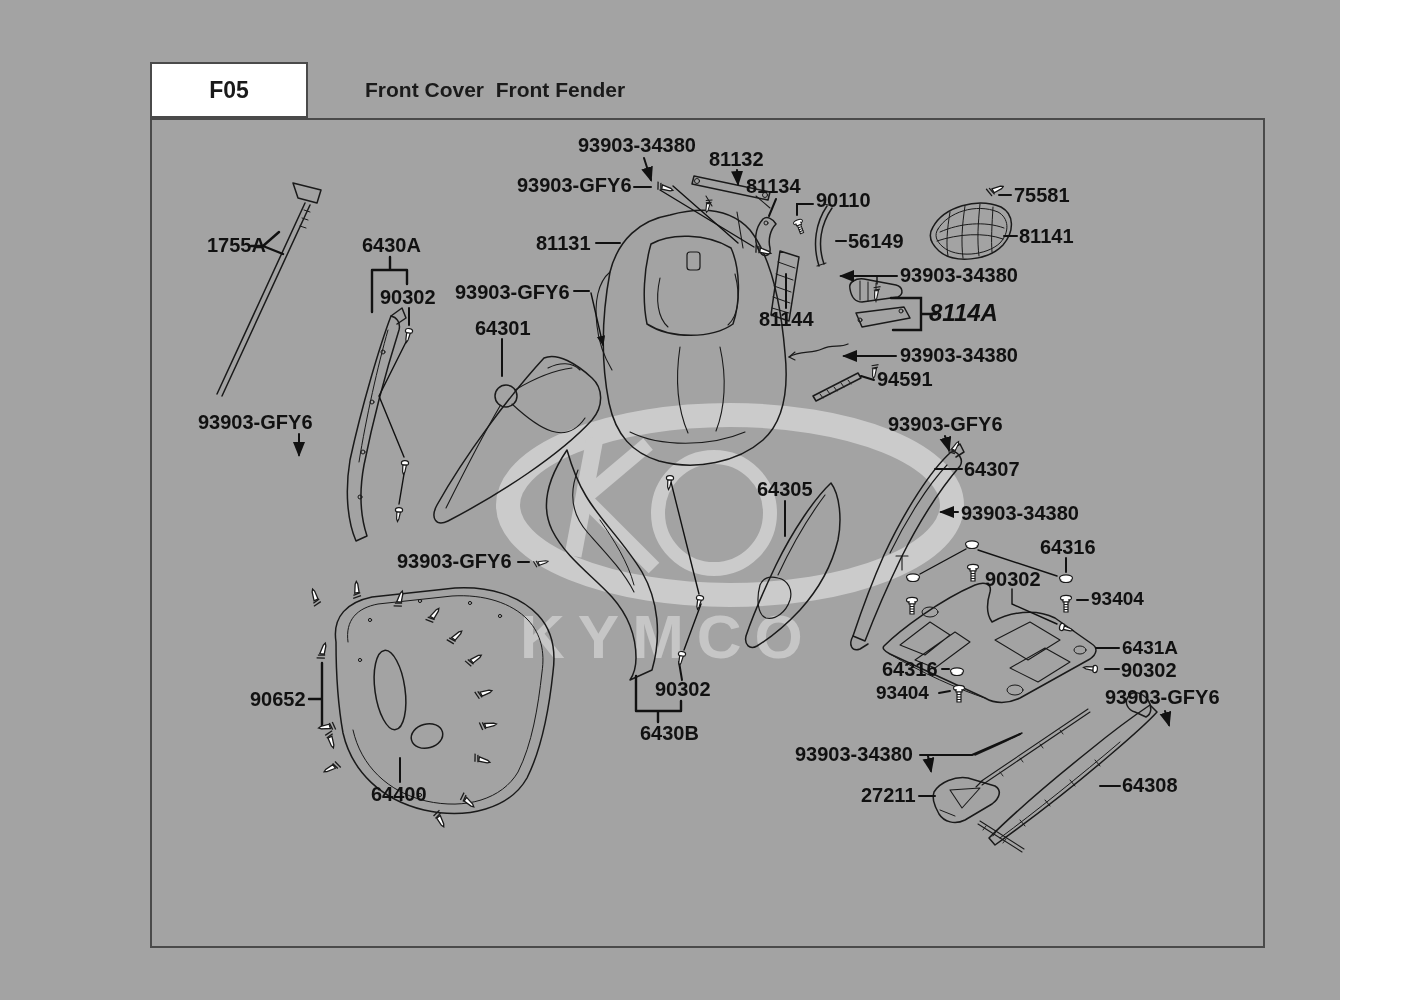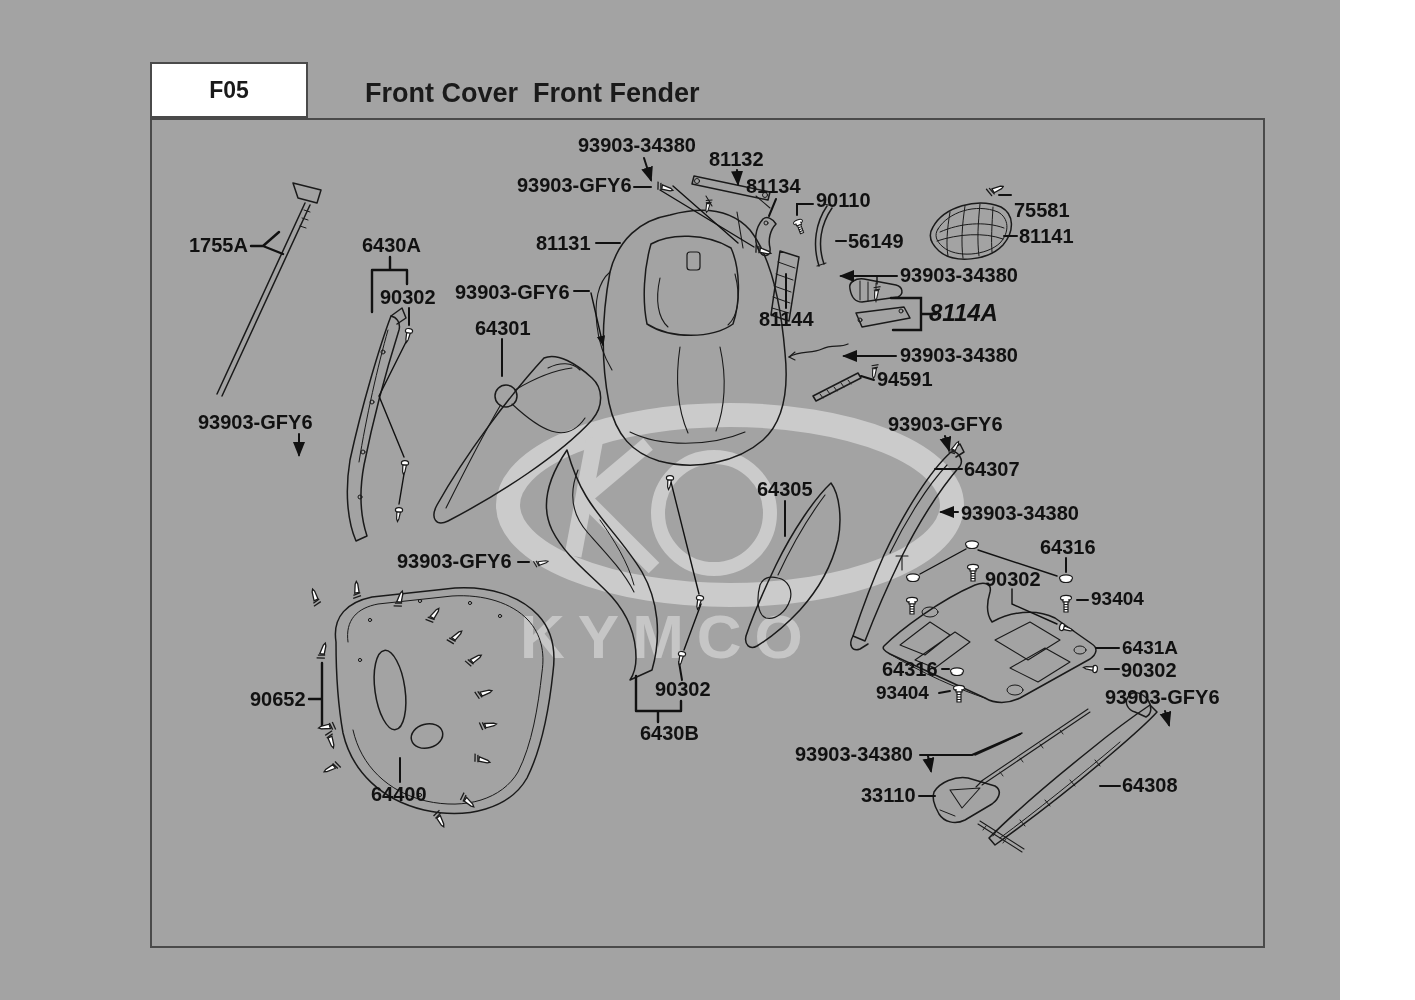--- a/index.html
+++ b/index.html
@@ -8,7 +8,7 @@
   #figure-code-box{position:absolute;left:150px;top:62px;width:158px;height:56px;
         border:2px solid #4a4a4a;box-sizing:border-box;display:flex;align-items:center;
         justify-content:center;font-weight:bold;font-size:23px;background:#fff;}
-  #page-title{position:absolute;left:365px;top:78px;font-weight:bold;font-size:27px;white-space:pre;}
+  #page-title{position:absolute;left:365px;top:78px;font-weight:bold;font-size:21px;white-space:pre;}
   #drawing-frame{position:absolute;left:150px;top:118px;width:1115px;height:830px;
         border:2px solid #4a4a4a;box-sizing:border-box;}
   #page-number{position:absolute;left:682px;top:1007px;font-weight:bold;font-size:24px;}

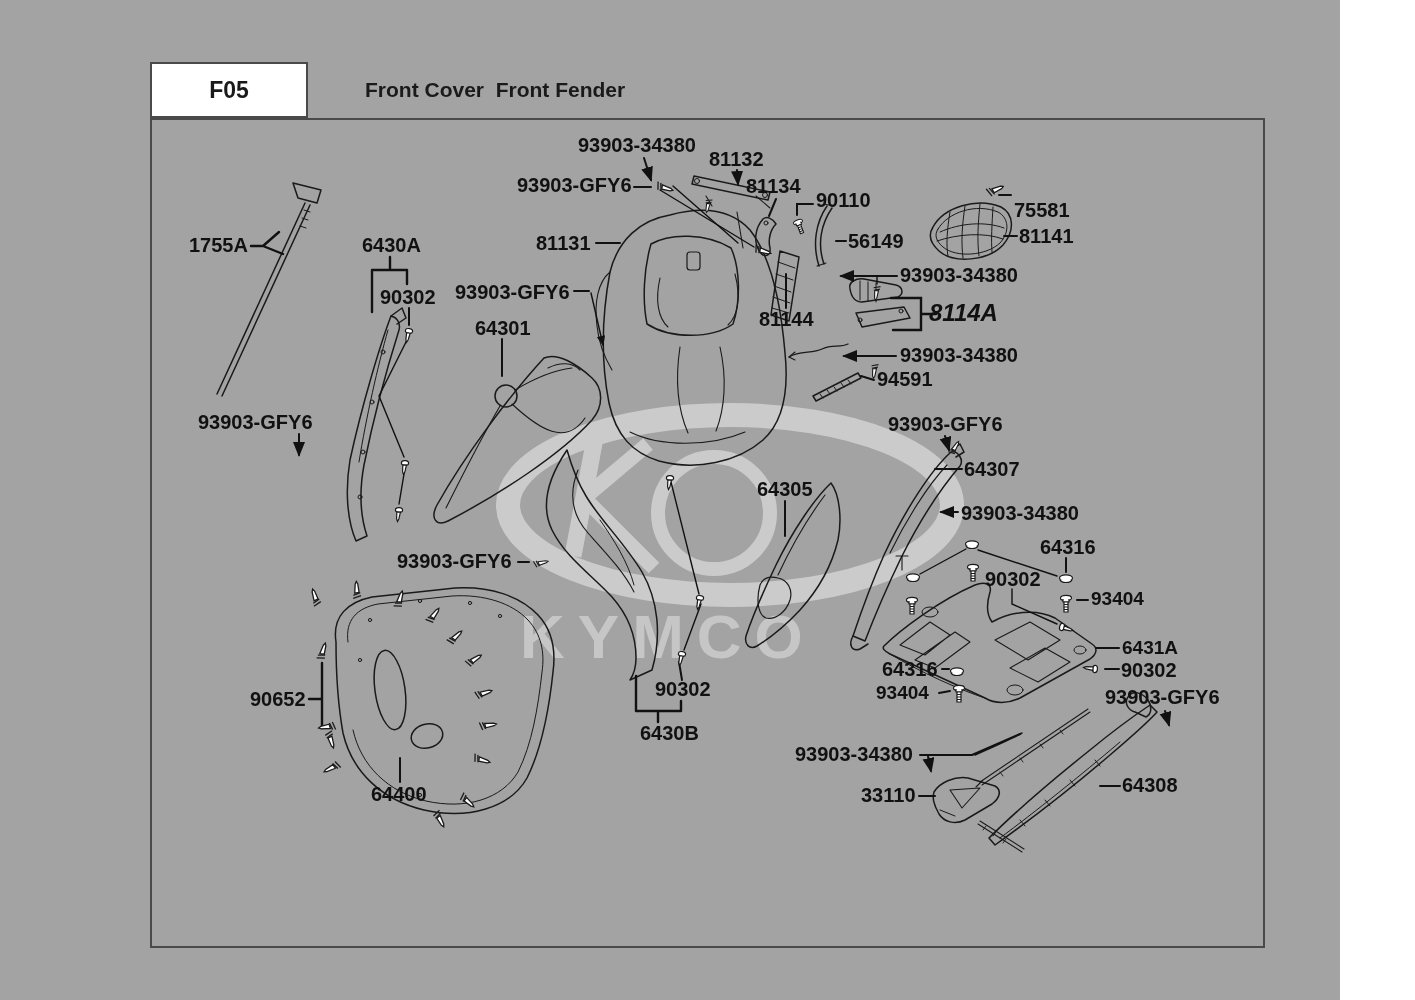--- a/index.html
+++ b/index.html
@@ -321,7 +321,7 @@
   <div class="lbl" style="left:816px;top:190px">90110</div>
   <div class="lbl" style="left:536px;top:233px">81131</div>
   <div class="lbl" style="left:848px;top:231px">56149</div>
-  <div class="lbl" style="left:1014px;top:200px">75581</div>
+  <div class="lbl" style="left:1014px;top:185px">75581</div>
   <div class="lbl" style="left:1019px;top:226px">81141</div>
   <div class="lbl" style="left:900px;top:265px">93903-34380</div>
   <div class="lbl lg" style="left:929px;top:300px">8114A</div>

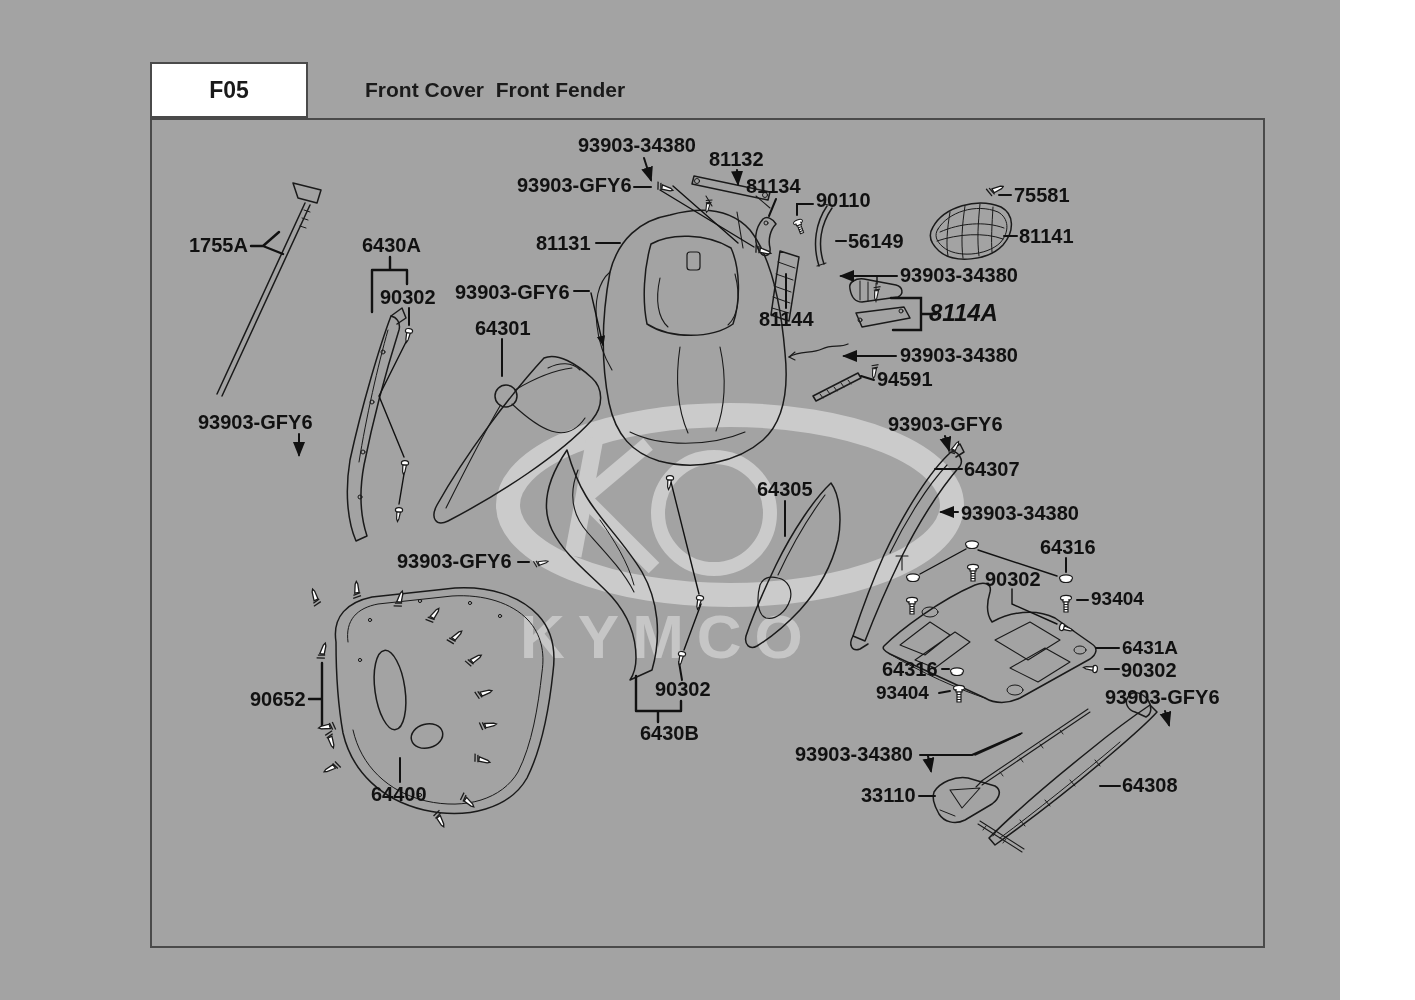--- a/index.html
+++ b/index.html
@@ -327,7 +327,7 @@
   <div class="lbl lg" style="left:929px;top:300px">8114A</div>
   <div class="lbl" style="left:900px;top:345px">93903-34380</div>
   <div class="lbl" style="left:877px;top:369px">94591</div>
-  <div class="lbl" style="left:189px;top:235px">1755A</div>
+  <div class="lbl" style="left:207px;top:235px">1755A</div>
   <div class="lbl" style="left:362px;top:235px">6430A</div>
   <div class="lbl" style="left:380px;top:287px">90302</div>
   <div class="lbl" style="left:455px;top:282px">93903-GFY6</div>

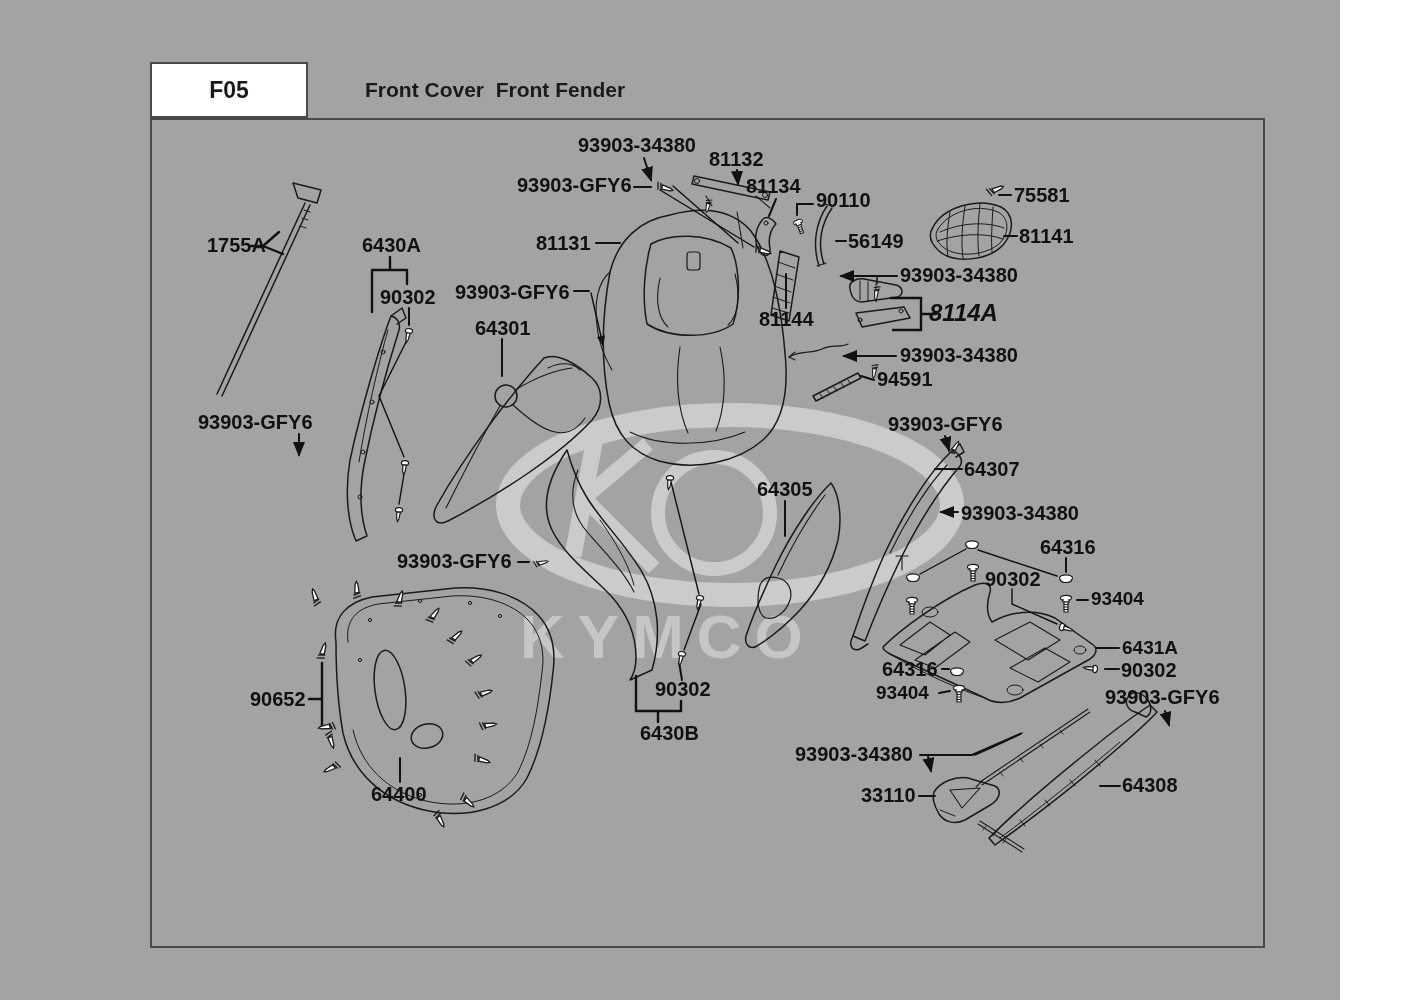--- a/index.html
+++ b/index.html
@@ -348,7 +348,7 @@
   <div class="lbl md" style="left:876px;top:683px">93404</div>
   <div class="lbl" style="left:1105px;top:687px">93903-GFY6</div>
   <div class="lbl" style="left:795px;top:744px">93903-34380</div>
-  <div class="lbl" style="left:861px;top:785px">33110</div>
+  <div class="lbl" style="left:861px;top:785px">27211</div>
   <div class="lbl" style="left:1122px;top:775px">64308</div>
   <div class="lbl" style="left:250px;top:689px">90652</div>
   <div class="lbl" style="left:371px;top:784px">64400</div>

